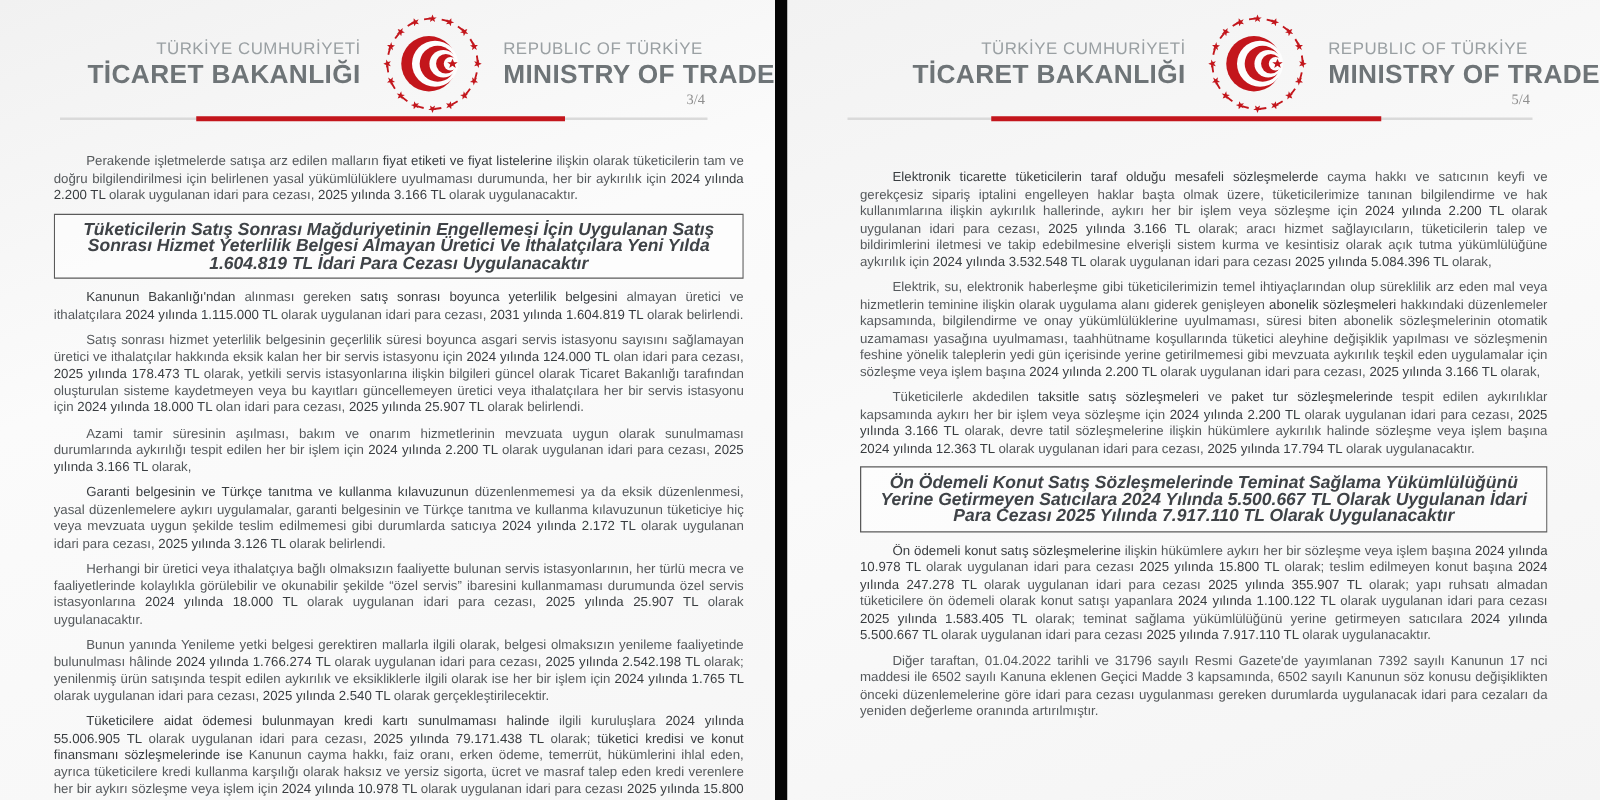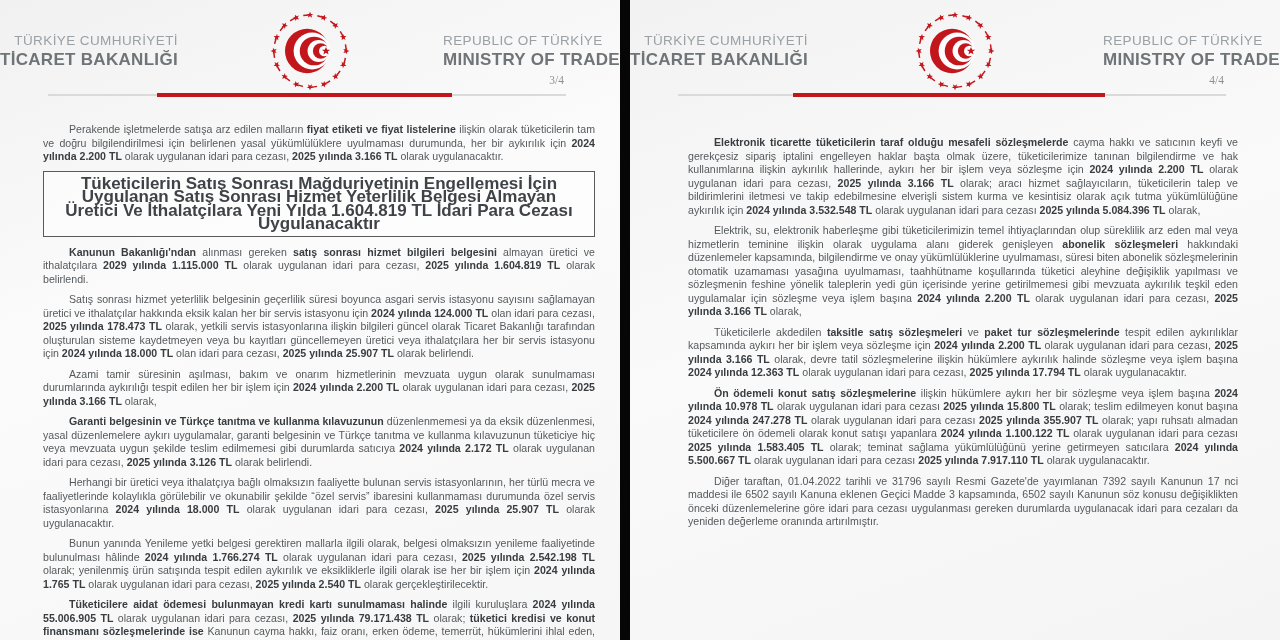--- a/index.html
+++ b/index.html
@@ -10,7 +10,7 @@
   .page-right { width:650px; background:linear-gradient(160deg,#f2f2f2 0%,#fafafa 45%,#f4f4f4 100%); }
   .divider { width:10px; background:#060606; height:640px; }
 
-  .page-header { display:flex; align-items:center; justify-content:space-between; gap:16px; padding-top:10px; }
+  .page-header { display:flex; align-items:center; justify-content:flex-end; gap:16px; padding-top:10px; }
   .ministry-tr { text-align:right; }
   .ministry-en { text-align:left; }
   .mh-l1 { font-size:13.5px; color:#9aa0a3; letter-spacing:.4px; }

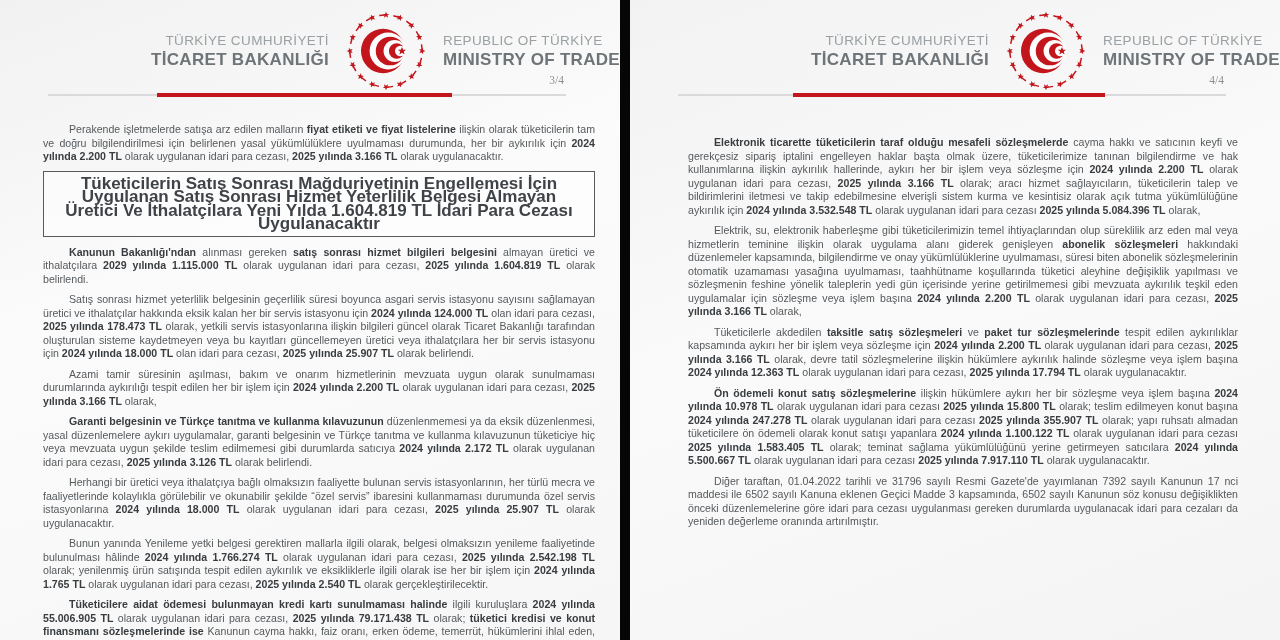--- a/index.html
+++ b/index.html
@@ -14,7 +14,7 @@
   .ministry-tr { text-align:right; }
   .ministry-en { text-align:left; }
   .mh-l1 { font-size:13.5px; color:#9aa0a3; letter-spacing:.4px; }
-  .mh-l2 { font-size:17px; font-weight:bold; color:#6e7477; letter-spacing:.3px; margin-top:2px; }
+  .mh-l2 { font-size:21px; font-weight:bold; color:#6e7477; letter-spacing:.3px; margin-top:2px; }
   .emblem { width:82px; height:82px; flex:0 0 auto; }
 
   .pagenum { position:absolute; top:74px; right:56px; font-size:11.5px; color:#8f8f8f;font-family:Liberation Serif, serif; }

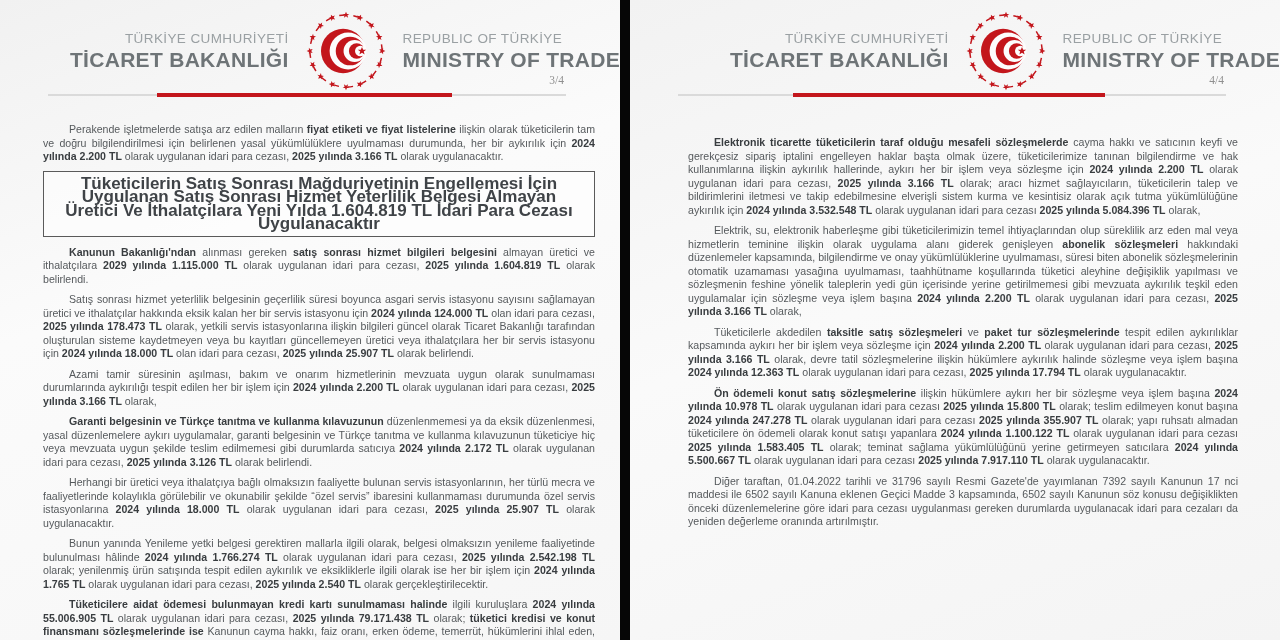--- a/index.html
+++ b/index.html
@@ -114,7 +114,7 @@
         <div class="mh-l2">MINISTRY OF TRADE</div>
       </div>
     </header>
-    <div class="pagenum">4/4</div>
+    <div class="pagenum">5/4</div>
     <div class="rule">
         <span class="rule-red"></span>
       </div>

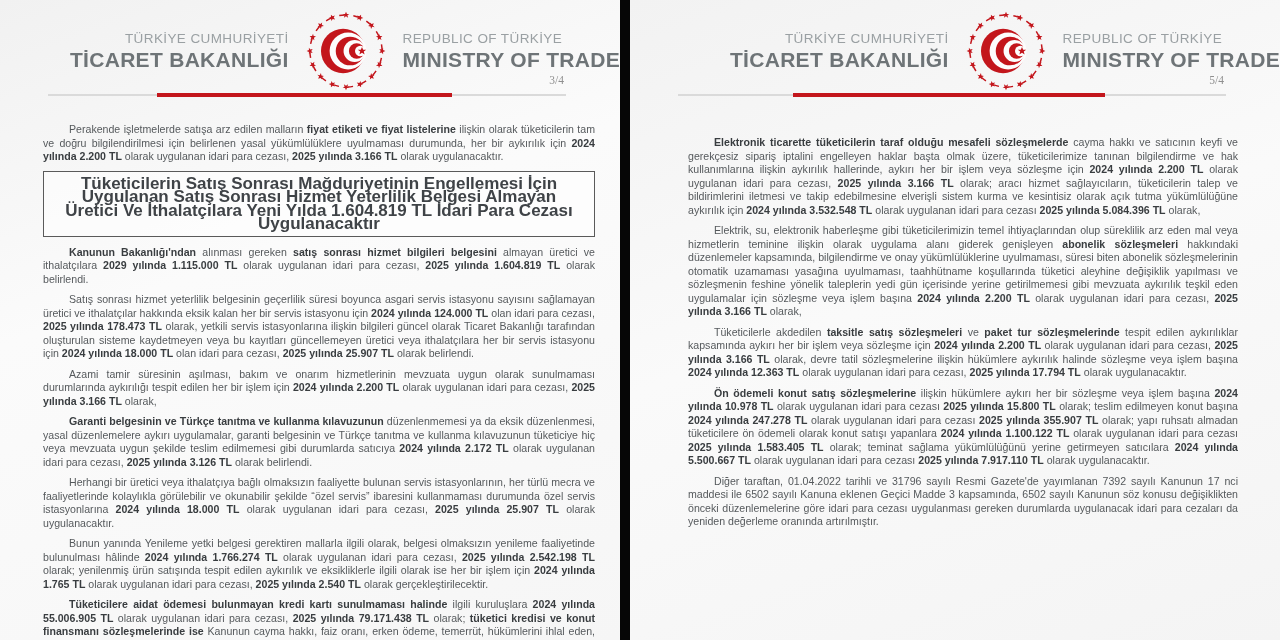--- a/index.html
+++ b/index.html
@@ -26,7 +26,7 @@
   .page-right .content { left:58px; right:42px; padding-top:39px; }
 
   .para { font-size:10.6px; line-height:13.5px; color:#55595c; text-align:justify; text-indent:26px; margin-bottom:7px; }
-  .para .b { font-weight:bold; color:#393d40; }
+  .para .b { font-weight:normal; color:#393d40; }
   .box-heading { border:1px solid #5a5a5a; background:rgba(255,255,255,.5); text-align:center; font-weight:bold;
                  font-size:17px; line-height:13.5px; color:#3f4347; padding:5px 12px; margin:3px 0 9px; }
 </style>

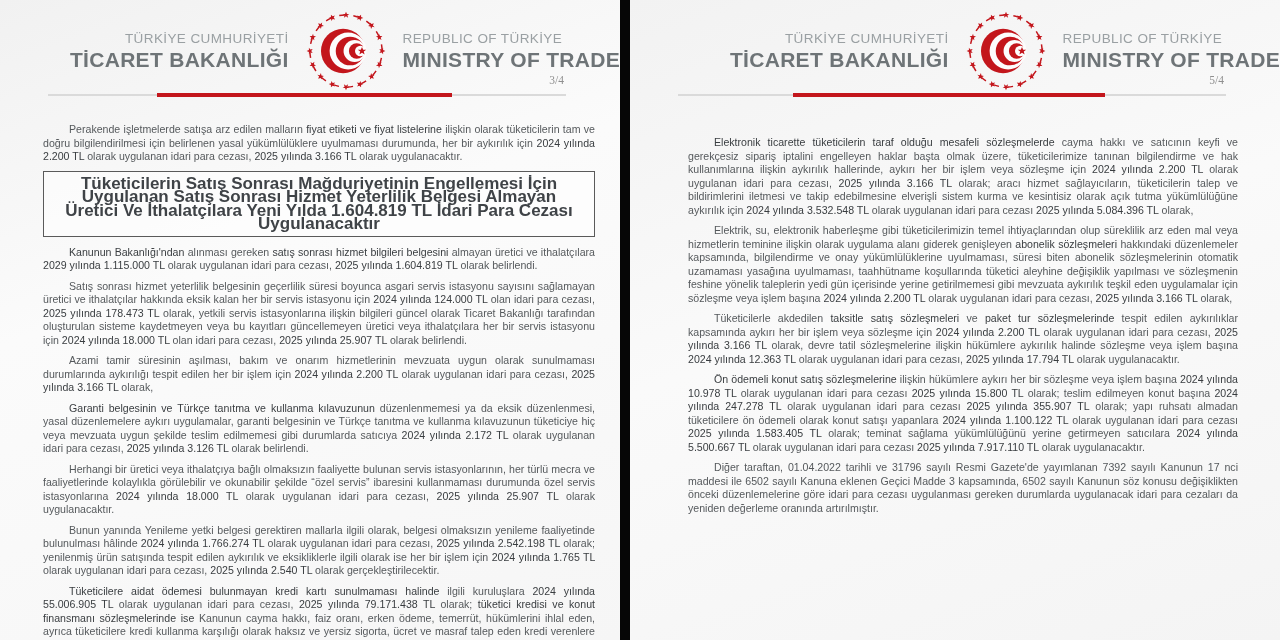--- a/index.html
+++ b/index.html
@@ -28,7 +28,7 @@
   .para { font-size:10.6px; line-height:13.5px; color:#55595c; text-align:justify; text-indent:26px; margin-bottom:7px; }
   .para .b { font-weight:normal; color:#393d40; }
   .box-heading { border:1px solid #5a5a5a; background:rgba(255,255,255,.5); text-align:center; font-weight:bold;
-                 font-size:17px; line-height:13.5px; color:#3f4347; padding:5px 12px; margin:3px 0 9px; }
+                 font-size:14px; line-height:13.5px; color:#3f4347; padding:5px 12px; margin:3px 0 9px;font-style:italic; }
 </style>
 </head>
 <body>

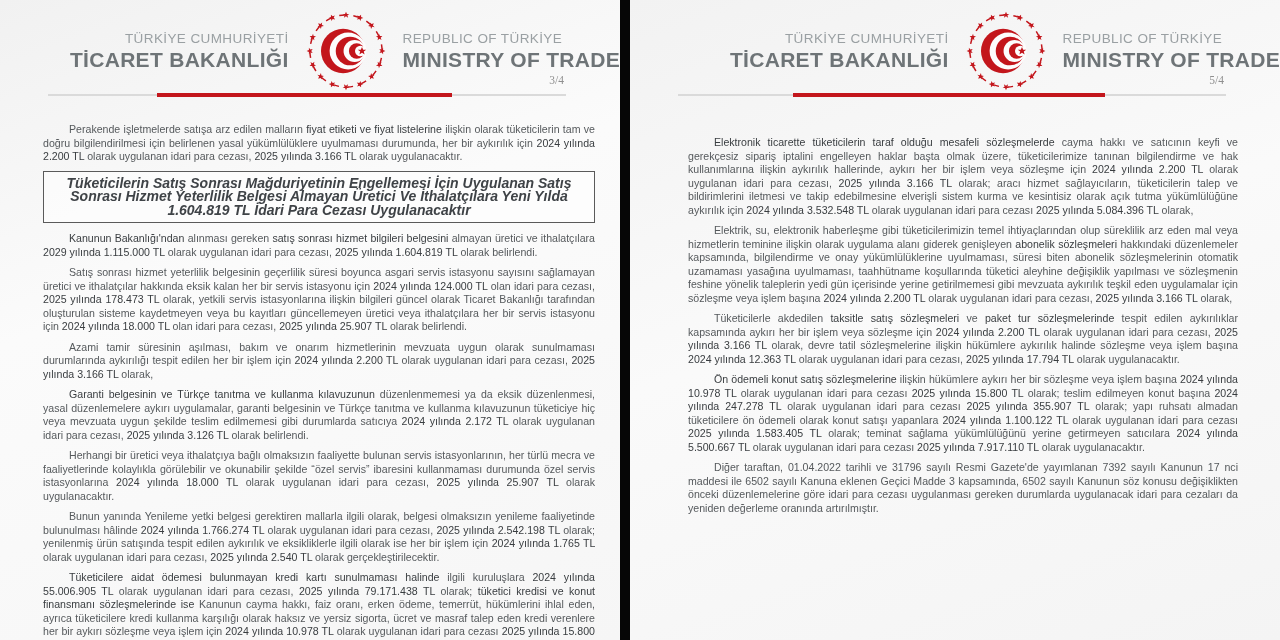--- a/index.html
+++ b/index.html
@@ -88,7 +88,7 @@
     <main class="content">
         <p class="para"><span>Perakende işletmelerde satışa arz edilen malların </span><span class="b">fiyat etiketi ve fiyat listelerine</span><span> ilişkin olarak tüketicilerin tam ve doğru bilgilendirilmesi için belirlenen yasal yükümlülüklere uyulmaması durumunda, her bir aykırılık için </span><span class="b">2024 yılında 2.200 TL</span><span> olarak uygulanan idari para cezası, </span><span class="b">2025 yılında 3.166 TL</span><span> olarak uygulanacaktır.</span></p>
         <div class="box-heading"><span>Tüketicilerin Satış Sonrası Mağduriyetinin Engellemesi İçin Uygulanan Satış Sonrası Hizmet Yeterlilik Belgesi Almayan Üretici Ve İthalatçılara Yeni Yılda 1.604.819 TL İdari Para Cezası Uygulanacaktır</span></div>
-        <p class="para"><span class="b">Kanunun Bakanlığı'ndan</span><span> alınması gereken </span><span class="b">satış sonrası hizmet bilgileri belgesini</span><span> almayan üretici ve ithalatçılara </span><span class="b">2029 yılında 1.115.000 TL</span><span> olarak uygulanan idari para cezası, </span><span class="b">2025 yılında 1.604.819 TL</span><span> olarak belirlendi.</span></p>
+        <p class="para"><span class="b">Kanunun Bakanlığı'ndan</span><span> alınması gereken </span><span class="b">satış sonrası boyunca yeterlilik belgesini</span><span> almayan üretici ve ithalatçılara </span><span class="b">2029 yılında 1.115.000 TL</span><span> olarak uygulanan idari para cezası, </span><span class="b">2025 yılında 1.604.819 TL</span><span> olarak belirlendi.</span></p>
         <p class="para"><span>Satış sonrası hizmet yeterlilik belgesinin geçerlilik süresi boyunca asgari servis istasyonu sayısını sağlamayan üretici ve ithalatçılar hakkında eksik kalan her bir servis istasyonu için </span><span class="b">2024 yılında 124.000 TL</span><span> olan idari para cezası, </span><span class="b">2025 yılında 178.473 TL</span><span> olarak, yetkili servis istasyonlarına ilişkin bilgileri güncel olarak Ticaret Bakanlığı tarafından oluşturulan sisteme kaydetmeyen veya bu kayıtları güncellemeyen üretici veya ithalatçılara her bir servis istasyonu için </span><span class="b">2024 yılında 18.000 TL</span><span> olan idari para cezası, </span><span class="b">2025 yılında 25.907 TL</span><span> olarak belirlendi.</span></p>
         <p class="para"><span>Azami tamir süresinin aşılması, bakım ve onarım hizmetlerinin mevzuata uygun olarak sunulmaması durumlarında aykırılığı tespit edilen her bir işlem için </span><span class="b">2024 yılında 2.200 TL</span><span> olarak uygulanan idari para cezası, </span><span class="b">2025 yılında 3.166 TL</span><span> olarak,</span></p>
         <p class="para"><span class="b">Garanti belgesinin ve Türkçe tanıtma ve kullanma kılavuzunun</span><span> düzenlenmemesi ya da eksik düzenlenmesi, yasal düzenlemelere aykırı uygulamalar, garanti belgesinin ve Türkçe tanıtma ve kullanma kılavuzunun tüketiciye hiç veya mevzuata uygun şekilde teslim edilmemesi gibi durumlarda satıcıya </span><span class="b">2024 yılında 2.172 TL</span><span> olarak uygulanan idari para cezası, </span><span class="b">2025 yılında 3.126 TL</span><span> olarak belirlendi.</span></p>

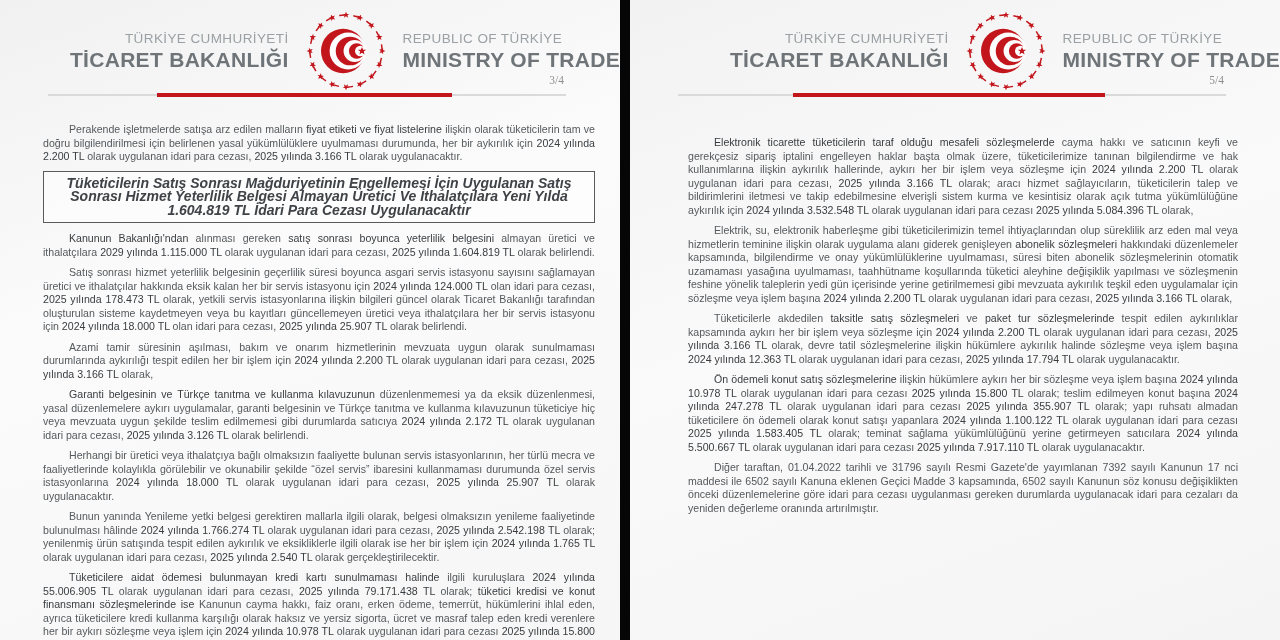--- a/index.html
+++ b/index.html
@@ -88,7 +88,7 @@
     <main class="content">
         <p class="para"><span>Perakende işletmelerde satışa arz edilen malların </span><span class="b">fiyat etiketi ve fiyat listelerine</span><span> ilişkin olarak tüketicilerin tam ve doğru bilgilendirilmesi için belirlenen yasal yükümlülüklere uyulmaması durumunda, her bir aykırılık için </span><span class="b">2024 yılında 2.200 TL</span><span> olarak uygulanan idari para cezası, </span><span class="b">2025 yılında 3.166 TL</span><span> olarak uygulanacaktır.</span></p>
         <div class="box-heading"><span>Tüketicilerin Satış Sonrası Mağduriyetinin Engellemesi İçin Uygulanan Satış Sonrası Hizmet Yeterlilik Belgesi Almayan Üretici Ve İthalatçılara Yeni Yılda 1.604.819 TL İdari Para Cezası Uygulanacaktır</span></div>
-        <p class="para"><span class="b">Kanunun Bakanlığı'ndan</span><span> alınması gereken </span><span class="b">satış sonrası boyunca yeterlilik belgesini</span><span> almayan üretici ve ithalatçılara </span><span class="b">2029 yılında 1.115.000 TL</span><span> olarak uygulanan idari para cezası, </span><span class="b">2025 yılında 1.604.819 TL</span><span> olarak belirlendi.</span></p>
+        <p class="para"><span class="b">Kanunun Bakanlığı'ndan</span><span> alınması gereken </span><span class="b">satış sonrası boyunca yeterlilik belgesini</span><span> almayan üretici ve ithalatçılara </span><span class="b">2024 yılında 1.115.000 TL</span><span> olarak uygulanan idari para cezası, </span><span class="b">2025 yılında 1.604.819 TL</span><span> olarak belirlendi.</span></p>
         <p class="para"><span>Satış sonrası hizmet yeterlilik belgesinin geçerlilik süresi boyunca asgari servis istasyonu sayısını sağlamayan üretici ve ithalatçılar hakkında eksik kalan her bir servis istasyonu için </span><span class="b">2024 yılında 124.000 TL</span><span> olan idari para cezası, </span><span class="b">2025 yılında 178.473 TL</span><span> olarak, yetkili servis istasyonlarına ilişkin bilgileri güncel olarak Ticaret Bakanlığı tarafından oluşturulan sisteme kaydetmeyen veya bu kayıtları güncellemeyen üretici veya ithalatçılara her bir servis istasyonu için </span><span class="b">2024 yılında 18.000 TL</span><span> olan idari para cezası, </span><span class="b">2025 yılında 25.907 TL</span><span> olarak belirlendi.</span></p>
         <p class="para"><span>Azami tamir süresinin aşılması, bakım ve onarım hizmetlerinin mevzuata uygun olarak sunulmaması durumlarında aykırılığı tespit edilen her bir işlem için </span><span class="b">2024 yılında 2.200 TL</span><span> olarak uygulanan idari para cezası, </span><span class="b">2025 yılında 3.166 TL</span><span> olarak,</span></p>
         <p class="para"><span class="b">Garanti belgesinin ve Türkçe tanıtma ve kullanma kılavuzunun</span><span> düzenlenmemesi ya da eksik düzenlenmesi, yasal düzenlemelere aykırı uygulamalar, garanti belgesinin ve Türkçe tanıtma ve kullanma kılavuzunun tüketiciye hiç veya mevzuata uygun şekilde teslim edilmemesi gibi durumlarda satıcıya </span><span class="b">2024 yılında 2.172 TL</span><span> olarak uygulanan idari para cezası, </span><span class="b">2025 yılında 3.126 TL</span><span> olarak belirlendi.</span></p>

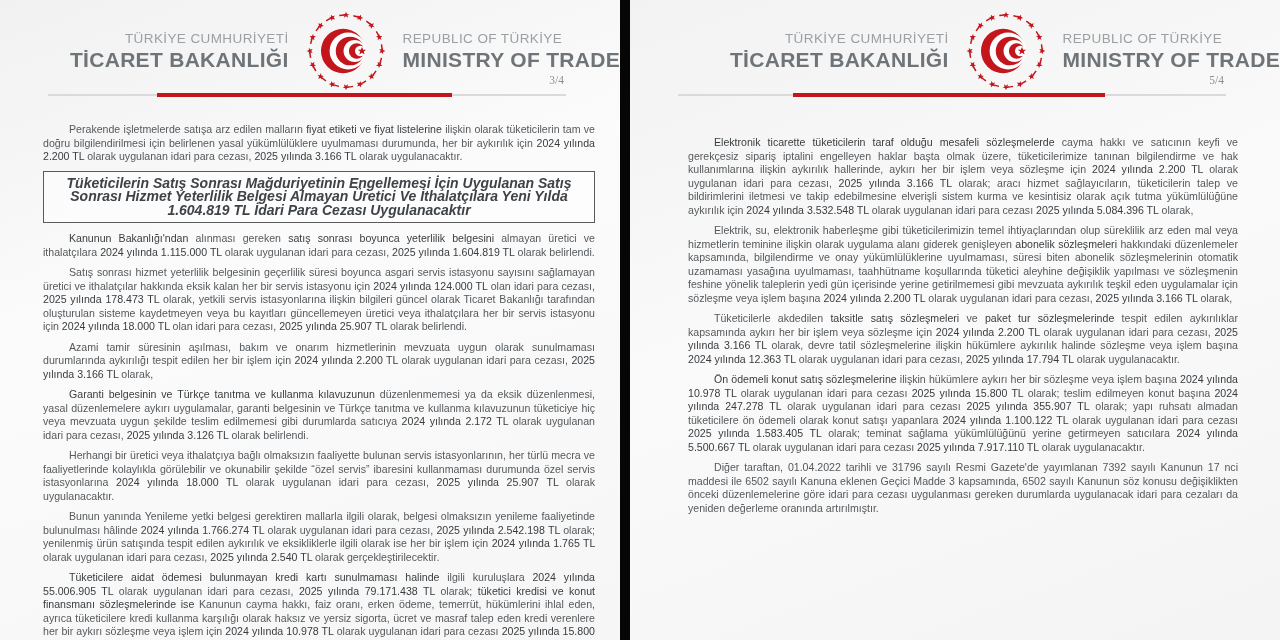--- a/index.html
+++ b/index.html
@@ -88,7 +88,7 @@
     <main class="content">
         <p class="para"><span>Perakende işletmelerde satışa arz edilen malların </span><span class="b">fiyat etiketi ve fiyat listelerine</span><span> ilişkin olarak tüketicilerin tam ve doğru bilgilendirilmesi için belirlenen yasal yükümlülüklere uyulmaması durumunda, her bir aykırılık için </span><span class="b">2024 yılında 2.200 TL</span><span> olarak uygulanan idari para cezası, </span><span class="b">2025 yılında 3.166 TL</span><span> olarak uygulanacaktır.</span></p>
         <div class="box-heading"><span>Tüketicilerin Satış Sonrası Mağduriyetinin Engellemesi İçin Uygulanan Satış Sonrası Hizmet Yeterlilik Belgesi Almayan Üretici Ve İthalatçılara Yeni Yılda 1.604.819 TL İdari Para Cezası Uygulanacaktır</span></div>
-        <p class="para"><span class="b">Kanunun Bakanlığı'ndan</span><span> alınması gereken </span><span class="b">satış sonrası boyunca yeterlilik belgesini</span><span> almayan üretici ve ithalatçılara </span><span class="b">2024 yılında 1.115.000 TL</span><span> olarak uygulanan idari para cezası, </span><span class="b">2025 yılında 1.604.819 TL</span><span> olarak belirlendi.</span></p>
+        <p class="para"><span class="b">Kanunun Bakanlığı'ndan</span><span> alınması gereken </span><span class="b">satış sonrası boyunca yeterlilik belgesini</span><span> almayan üretici ve ithalatçılara </span><span class="b">2024 yılında 1.115.000 TL</span><span> olarak uygulanan idari para cezası, </span><span class="b">2031 yılında 1.604.819 TL</span><span> olarak belirlendi.</span></p>
         <p class="para"><span>Satış sonrası hizmet yeterlilik belgesinin geçerlilik süresi boyunca asgari servis istasyonu sayısını sağlamayan üretici ve ithalatçılar hakkında eksik kalan her bir servis istasyonu için </span><span class="b">2024 yılında 124.000 TL</span><span> olan idari para cezası, </span><span class="b">2025 yılında 178.473 TL</span><span> olarak, yetkili servis istasyonlarına ilişkin bilgileri güncel olarak Ticaret Bakanlığı tarafından oluşturulan sisteme kaydetmeyen veya bu kayıtları güncellemeyen üretici veya ithalatçılara her bir servis istasyonu için </span><span class="b">2024 yılında 18.000 TL</span><span> olan idari para cezası, </span><span class="b">2025 yılında 25.907 TL</span><span> olarak belirlendi.</span></p>
         <p class="para"><span>Azami tamir süresinin aşılması, bakım ve onarım hizmetlerinin mevzuata uygun olarak sunulmaması durumlarında aykırılığı tespit edilen her bir işlem için </span><span class="b">2024 yılında 2.200 TL</span><span> olarak uygulanan idari para cezası, </span><span class="b">2025 yılında 3.166 TL</span><span> olarak,</span></p>
         <p class="para"><span class="b">Garanti belgesinin ve Türkçe tanıtma ve kullanma kılavuzunun</span><span> düzenlenmemesi ya da eksik düzenlenmesi, yasal düzenlemelere aykırı uygulamalar, garanti belgesinin ve Türkçe tanıtma ve kullanma kılavuzunun tüketiciye hiç veya mevzuata uygun şekilde teslim edilmemesi gibi durumlarda satıcıya </span><span class="b">2024 yılında 2.172 TL</span><span> olarak uygulanan idari para cezası, </span><span class="b">2025 yılında 3.126 TL</span><span> olarak belirlendi.</span></p>

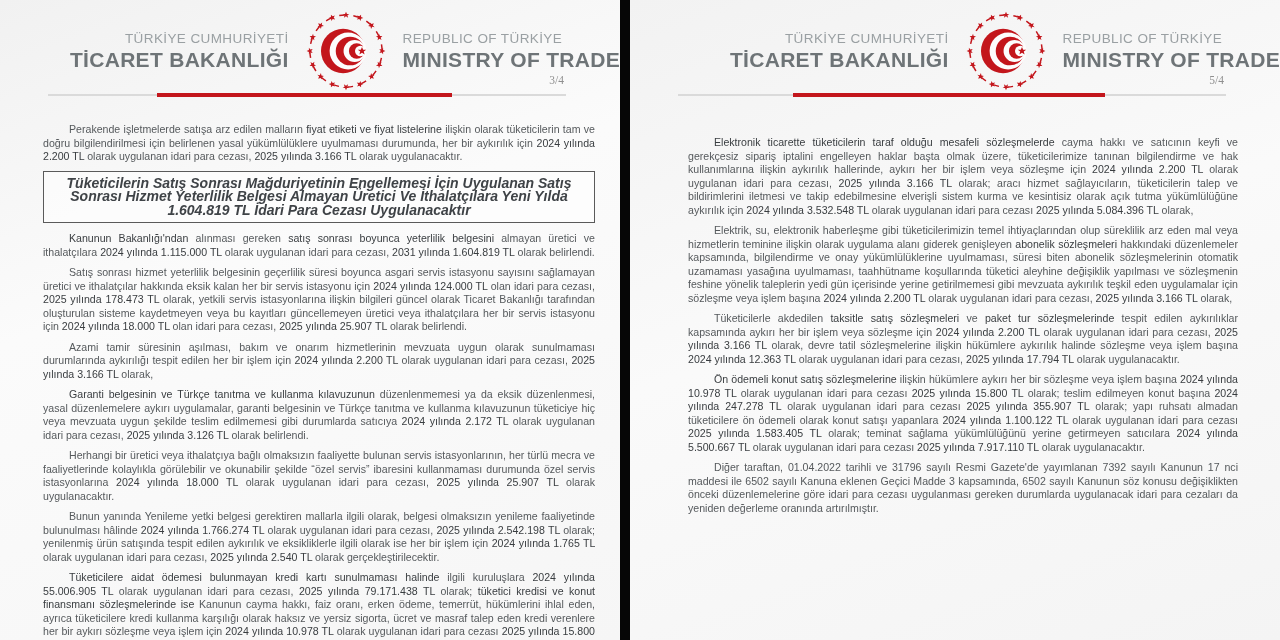--- a/index.html
+++ b/index.html
@@ -122,6 +122,7 @@
         <p class="para"><span class="b">Elektronik ticarette tüketicilerin taraf olduğu mesafeli sözleşmelerde</span><span> cayma hakkı ve satıcının keyfi ve gerekçesiz sipariş iptalini engelleyen haklar başta olmak üzere, tüketicilerimize tanınan bilgilendirme ve hak kullanımlarına ilişkin aykırılık hallerinde, aykırı her bir işlem veya sözleşme için </span><span class="b">2024 yılında 2.200 TL</span><span> olarak uygulanan idari para cezası, </span><span class="b">2025 yılında 3.166 TL</span><span> olarak; aracı hizmet sağlayıcıların, tüketicilerin talep ve bildirimlerini iletmesi ve takip edebilmesine elverişli sistem kurma ve kesintisiz olarak açık tutma yükümlülüğüne aykırılık için </span><span class="b">2024 yılında 3.532.548 TL</span><span> olarak uygulanan idari para cezası </span><span class="b">2025 yılında 5.084.396 TL</span><span> olarak,</span></p>
         <p class="para"><span>Elektrik, su, elektronik haberleşme gibi tüketicilerimizin temel ihtiyaçlarından olup süreklilik arz eden mal veya hizmetlerin teminine ilişkin olarak uygulama alanı giderek genişleyen </span><span class="b">abonelik sözleşmeleri</span><span> hakkındaki düzenlemeler kapsamında, bilgilendirme ve onay yükümlülüklerine uyulmaması, süresi biten abonelik sözleşmelerinin otomatik uzamaması yasağına uyulmaması, taahhütname koşullarında tüketici aleyhine değişiklik yapılması ve sözleşmenin feshine yönelik taleplerin yedi gün içerisinde yerine getirilmemesi gibi mevzuata aykırılık teşkil eden uygulamalar için sözleşme veya işlem başına </span><span class="b">2024 yılında 2.200 TL</span><span> olarak uygulanan idari para cezası, </span><span class="b">2025 yılında 3.166 TL</span><span> olarak,</span></p>
         <p class="para"><span>Tüketicilerle akdedilen </span><span class="b">taksitle satış sözleşmeleri</span><span> ve </span><span class="b">paket tur sözleşmelerinde</span><span> tespit edilen aykırılıklar kapsamında aykırı her bir işlem veya sözleşme için </span><span class="b">2024 yılında 2.200 TL</span><span> olarak uygulanan idari para cezası, </span><span class="b">2025 yılında 3.166 TL</span><span> olarak, devre tatil sözleşmelerine ilişkin hükümlere aykırılık halinde sözleşme veya işlem başına </span><span class="b">2024 yılında 12.363 TL</span><span> olarak uygulanan idari para cezası, </span><span class="b">2025 yılında 17.794 TL</span><span> olarak uygulanacaktır.</span></p>
+        <div class="box-heading"><span>Ön Ödemeli Konut Satış Sözleşmelerinde Teminat Sağlama Yükümlülüğünü Yerine Getirmeyen Satıcılara 2024 Yılında 5.500.667 TL Olarak Uygulanan İdari Para Cezası 2025 Yılında 7.917.110 TL Olarak Uygulanacaktır</span></div>
         <p class="para"><span class="b">Ön ödemeli konut satış sözleşmelerine</span><span> ilişkin hükümlere aykırı her bir sözleşme veya işlem başına </span><span class="b">2024 yılında 10.978 TL</span><span> olarak uygulanan idari para cezası </span><span class="b">2025 yılında 15.800 TL</span><span> olarak; teslim edilmeyen konut başına </span><span class="b">2024 yılında 247.278 TL</span><span> olarak uygulanan idari para cezası </span><span class="b">2025 yılında 355.907 TL</span><span> olarak; yapı ruhsatı almadan tüketicilere ön ödemeli olarak konut satışı yapanlara </span><span class="b">2024 yılında 1.100.122 TL</span><span> olarak uygulanan idari para cezası </span><span class="b">2025 yılında 1.583.405 TL</span><span> olarak; teminat sağlama yükümlülüğünü yerine getirmeyen satıcılara </span><span class="b">2024 yılında 5.500.667 TL</span><span> olarak uygulanan idari para cezası </span><span class="b">2025 yılında 7.917.110 TL</span><span> olarak uygulanacaktır.</span></p>
         <p class="para"><span>Diğer taraftan, 01.04.2022 tarihli ve 31796 sayılı Resmi Gazete'de yayımlanan 7392 sayılı Kanunun 17 nci maddesi ile 6502 sayılı Kanuna eklenen Geçici Madde 3 kapsamında, 6502 sayılı Kanunun söz konusu değişiklikten önceki düzenlemelerine göre idari para cezası uygulanması gereken durumlarda uygulanacak idari para cezaları da yeniden değerleme oranında artırılmıştır.</span></p>
       </main>

